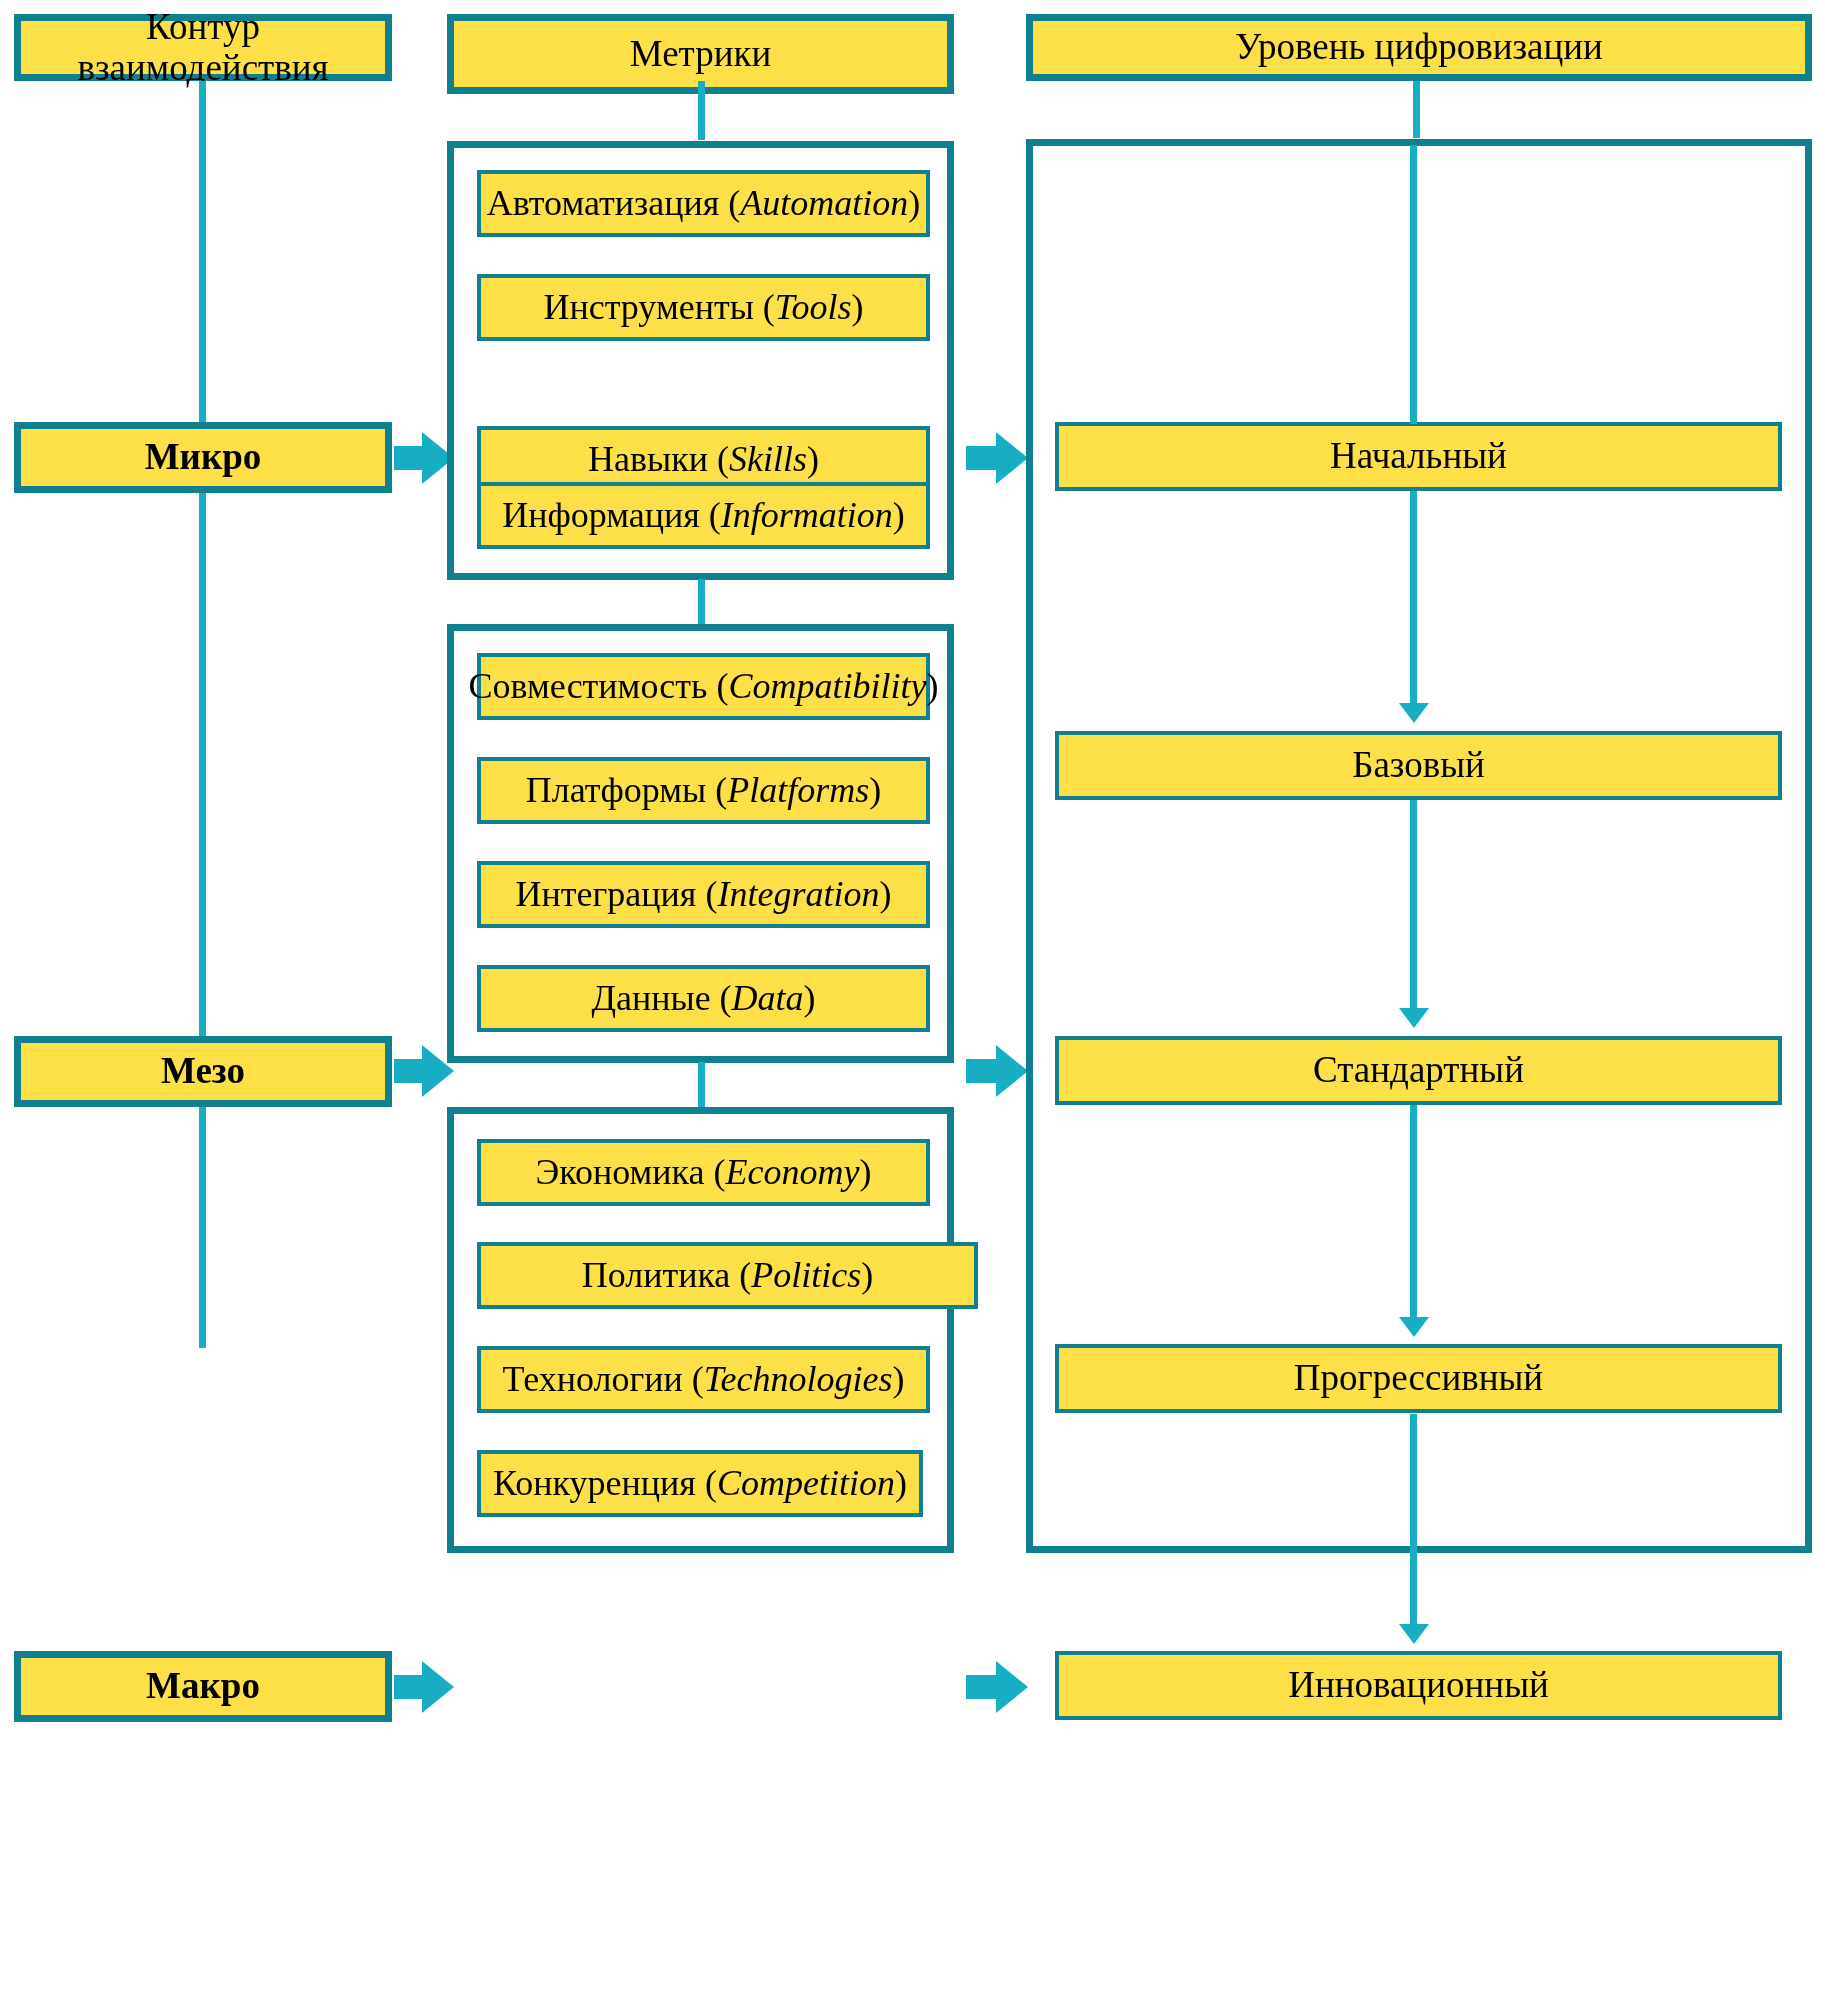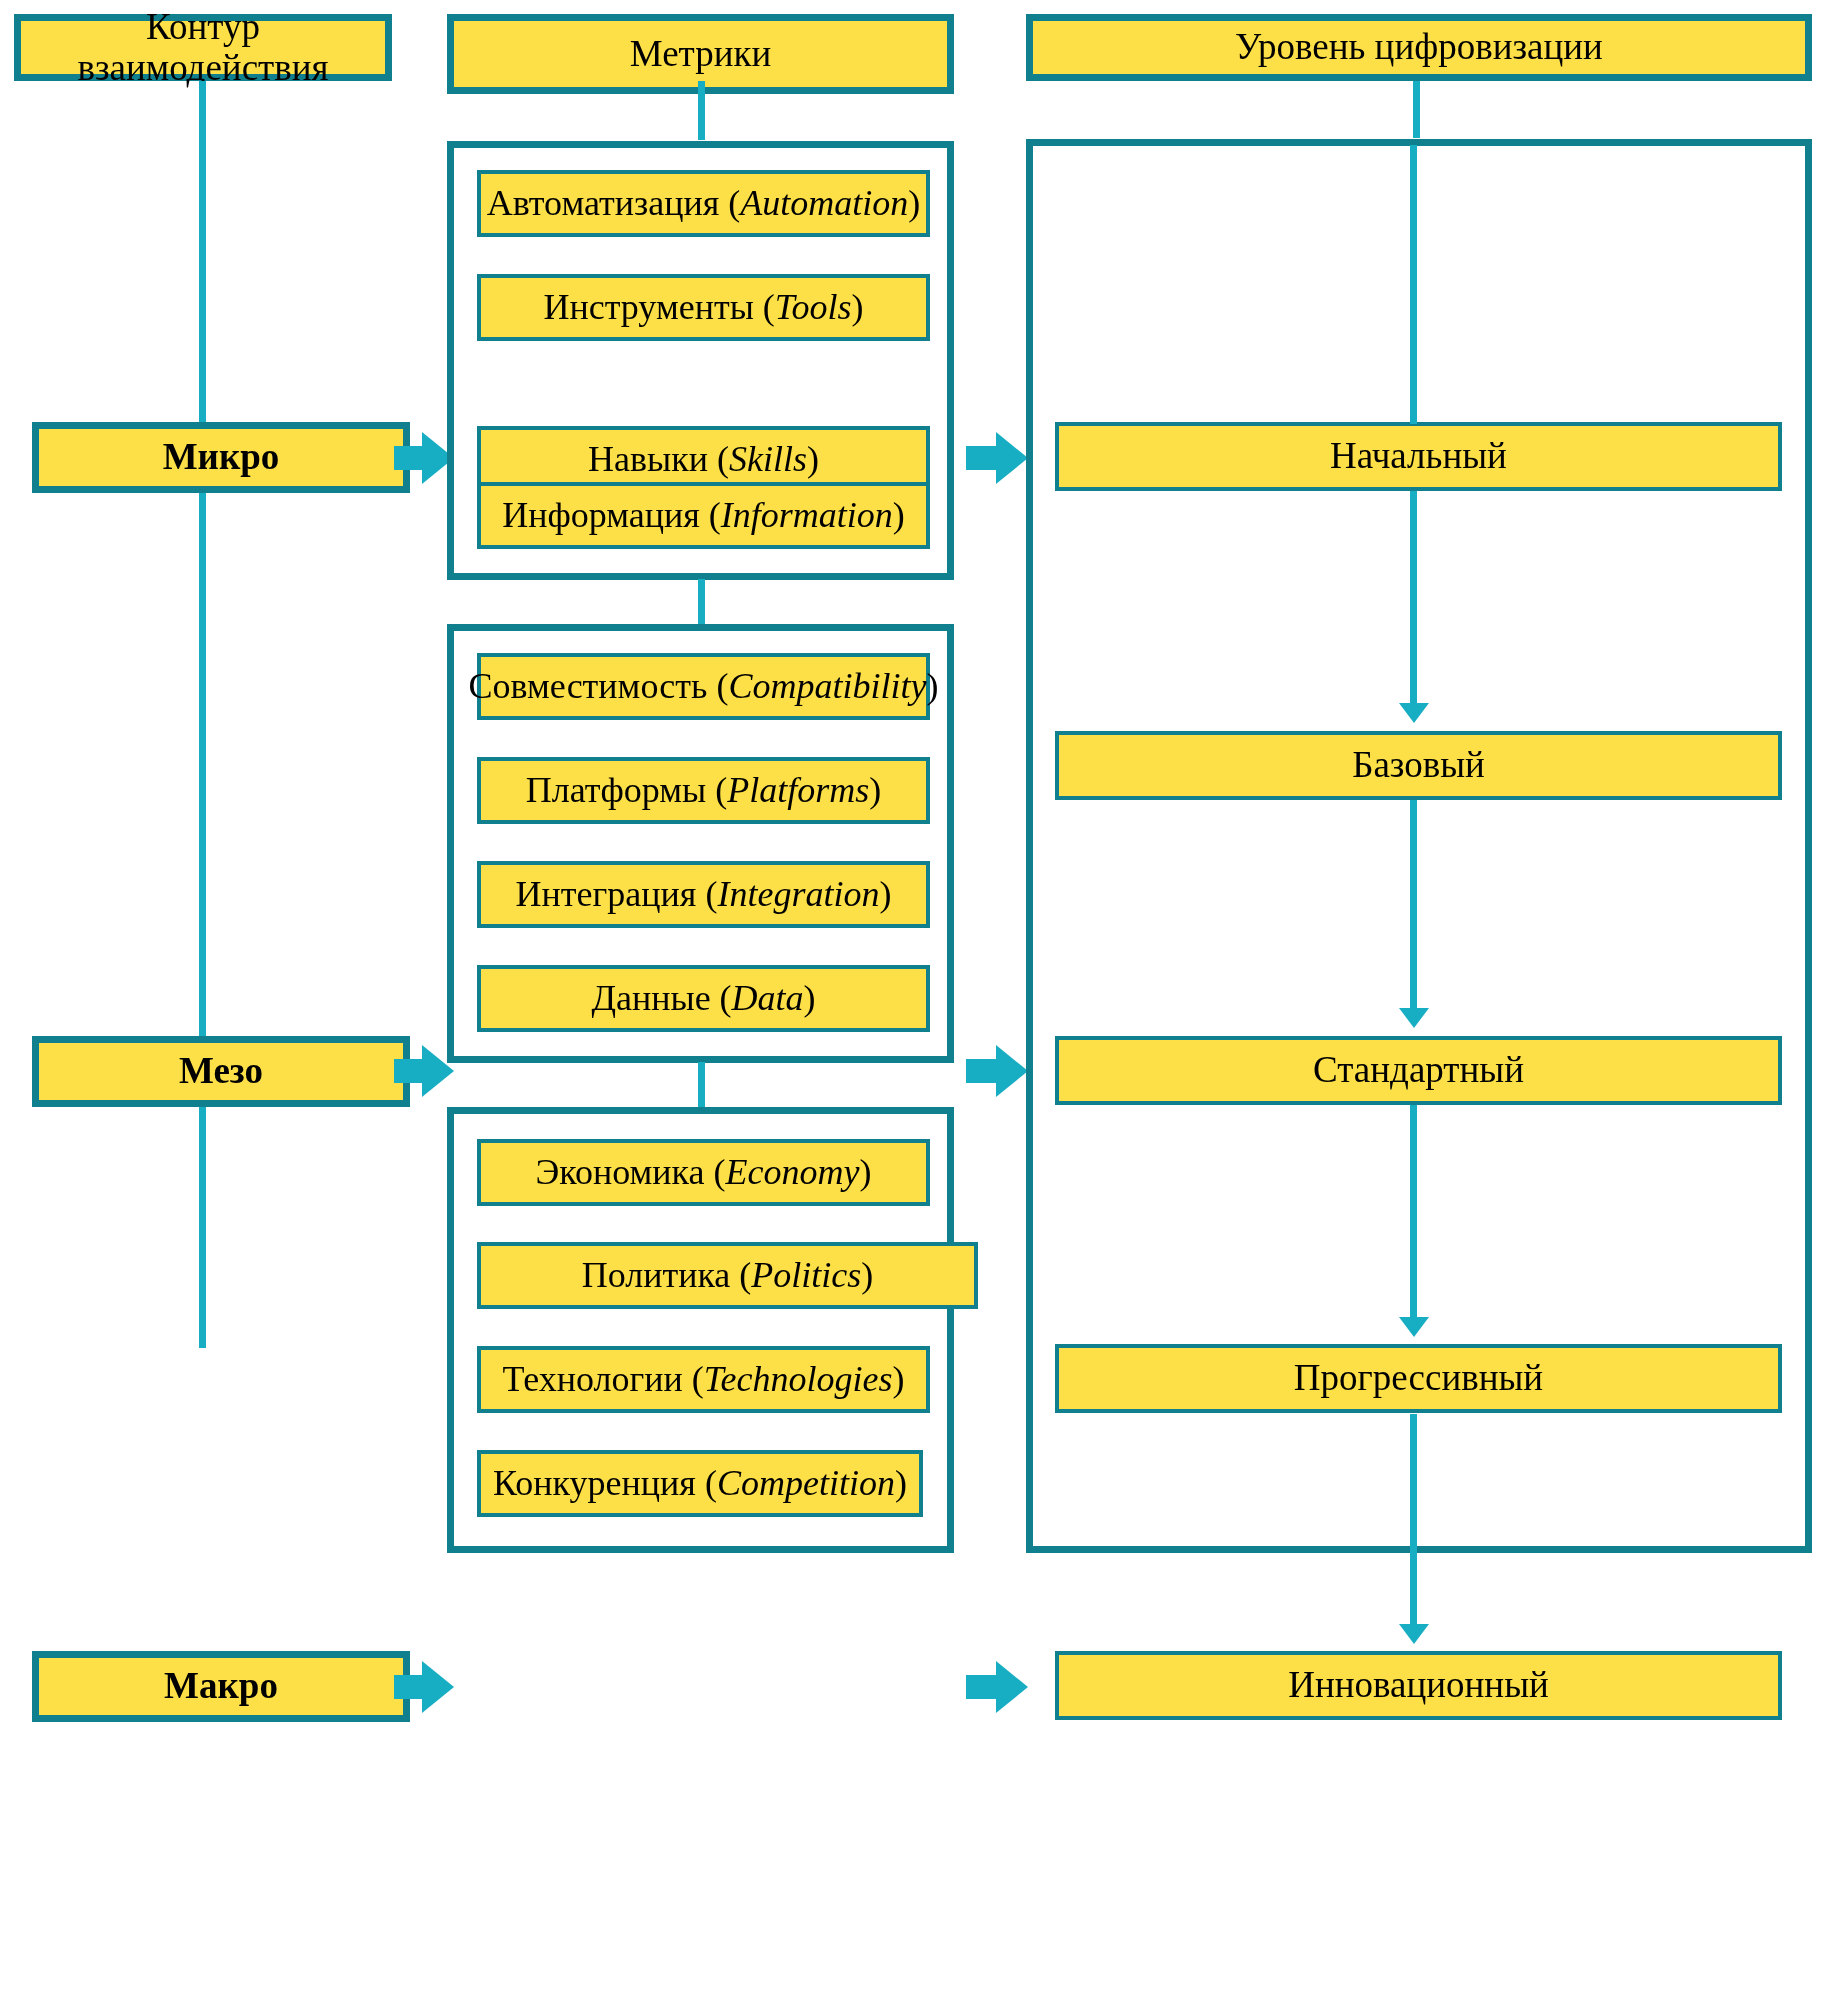--- a/index.html
+++ b/index.html
@@ -24,7 +24,7 @@
   .box.thick{border-width:7px;}
   .hdr{font-size:37px;}
   .level-label{font-size:37px;}
-  .loop-label{font-size:37px;font-weight:bold;margin-left:18px;}
+  .loop-label{font-size:37px;font-weight:bold;}
   .metric{font-size:36px;}
   .metric .en{font-style:italic;}
 

